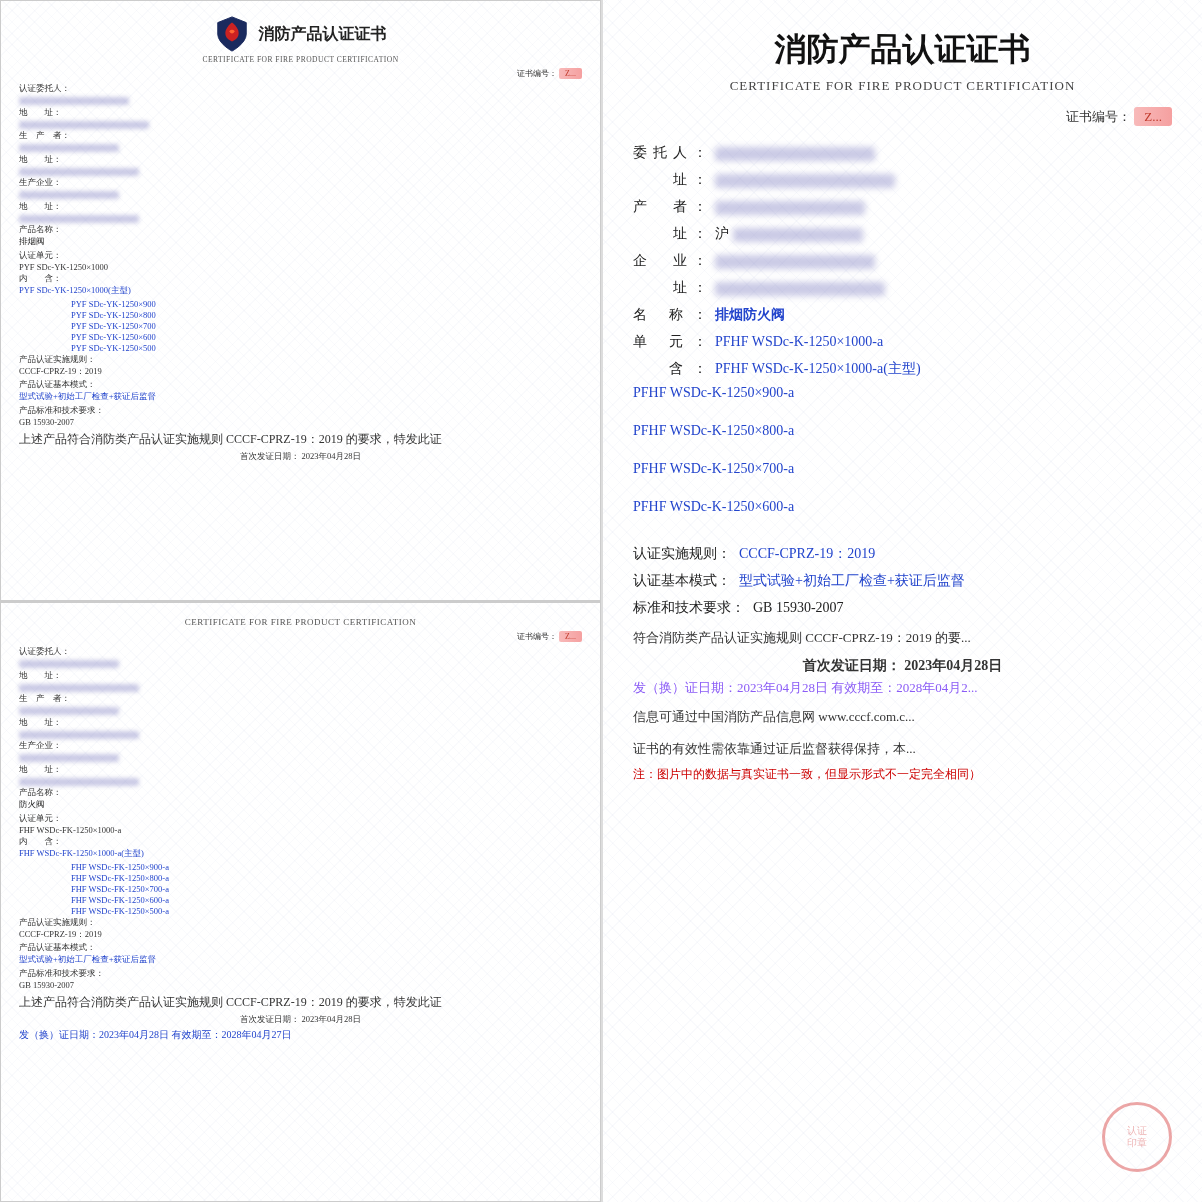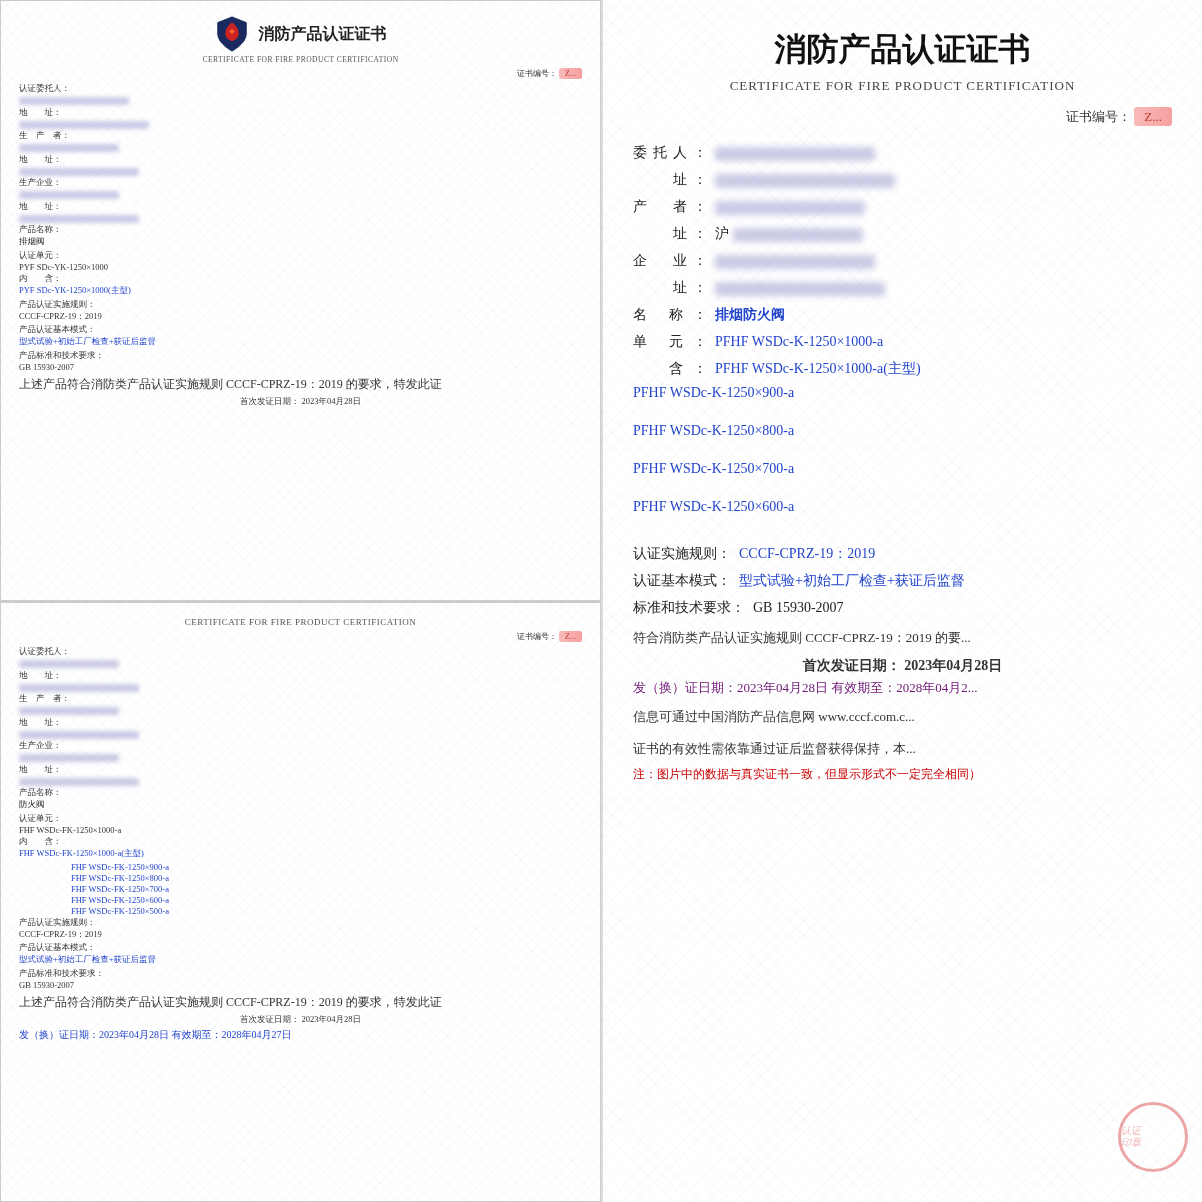--- a/index.html
+++ b/index.html
@@ -361,6 +361,13 @@
     <span class="field-label">内　　含：</span>
     <span class="blue-link">PYF SDc-YK-1250×1000(主型)</span>
   </div>
+  <div class="indent-list">
+    <div class="blue-link">PYF SDc-YK-1250×900</div>
+    <div class="blue-link">PYF SDc-YK-1250×800</div>
+    <div class="blue-link">PYF SDc-YK-1250×700</div>
+    <div class="blue-link">PYF SDc-YK-1250×600</div>
+    <div class="blue-link">PYF SDc-YK-1250×500</div>
+  </div>
 
   <div class="field-row">
     <span class="field-label-wide">产品认证实施规则：</span>

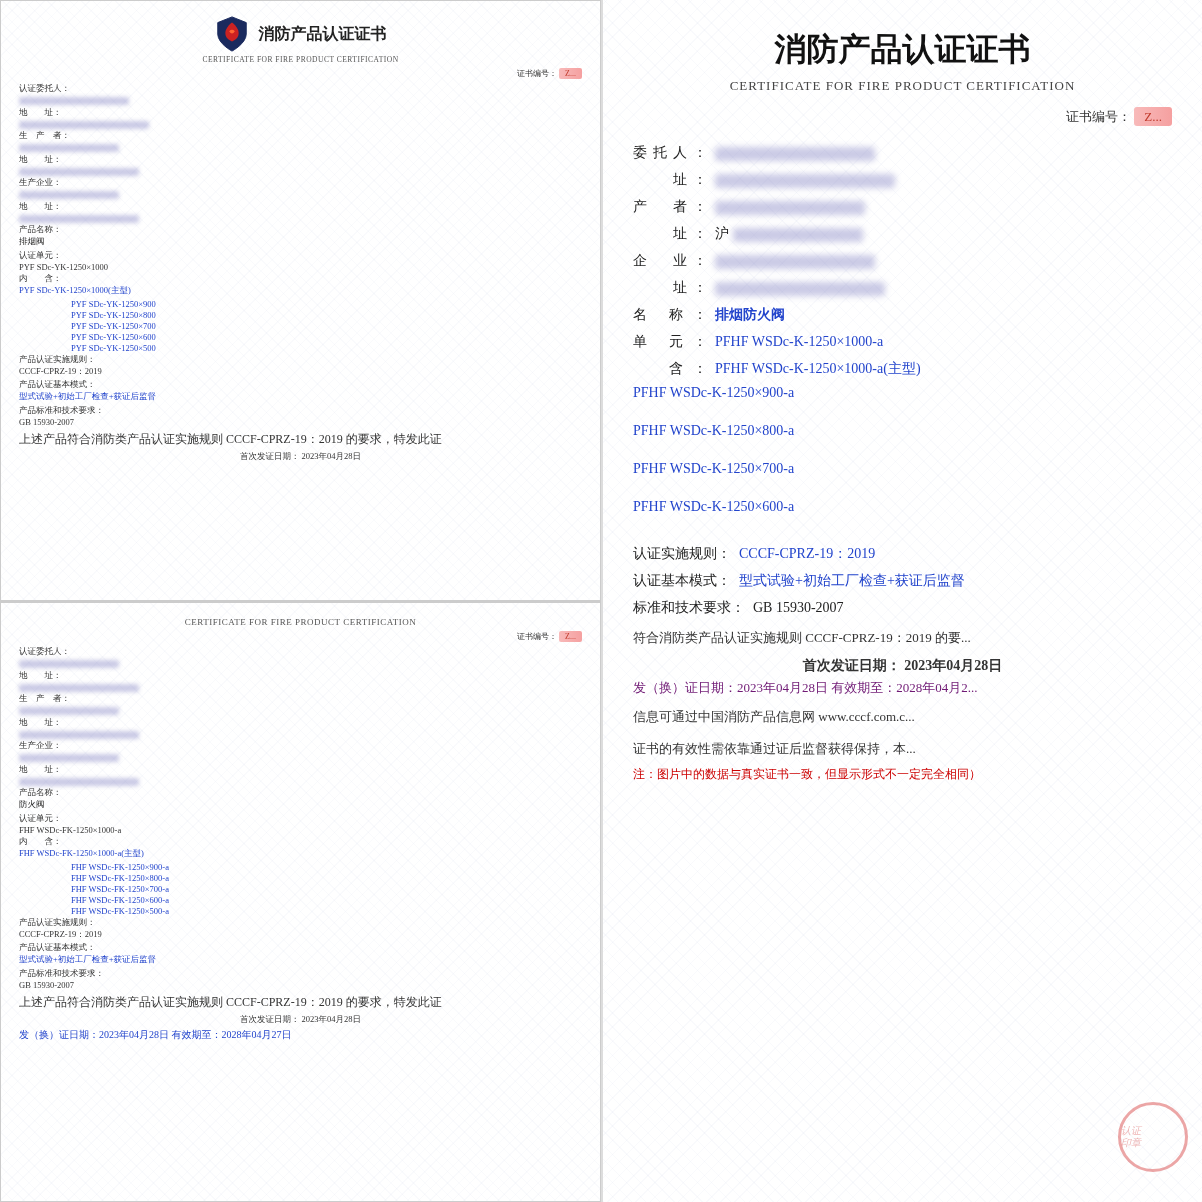--- a/index.html
+++ b/index.html
@@ -294,7 +294,7 @@
 
     .cert-large .date-row {
       font-size: 13px;
-      color: #701a75;
+      color: #8b5cf6;
       margin-top: 4px;
     }
 

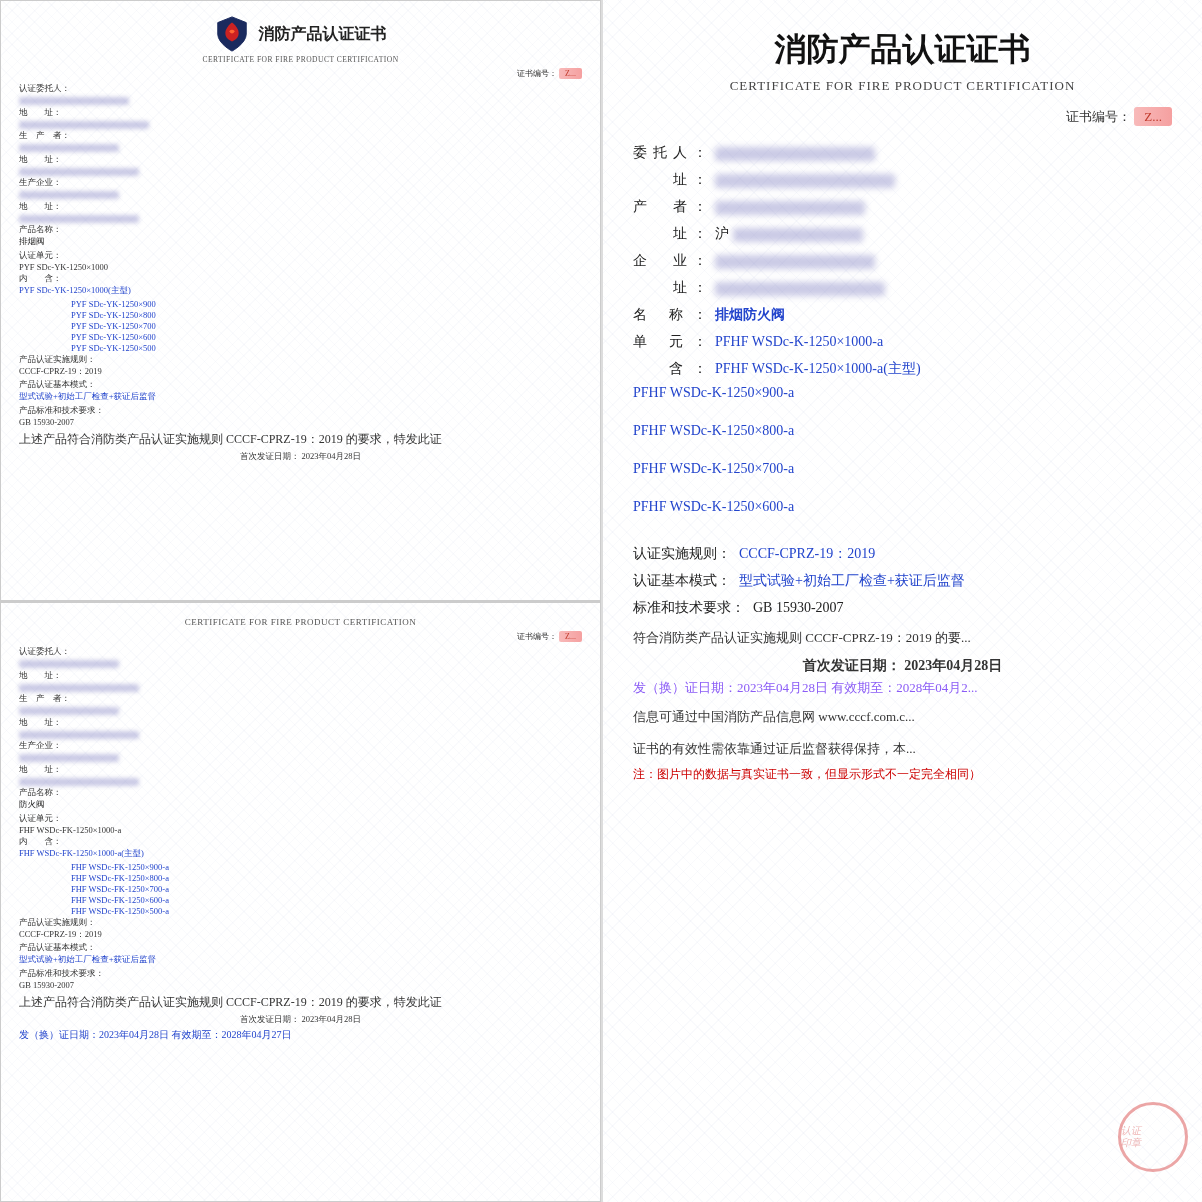--- a/index.html
+++ b/index.html
@@ -562,7 +562,7 @@
   <div class="footer-text">证书的有效性需依靠通过证后监督获得保持，本...</div>
   <div class="red-notice">注：图片中的数据与真实证书一致，但显示形式不一定完全相同）</div>
 
-  <div style="position:absolute; bottom:30px; right:14px; width:70px; height:70px; border-radius:50%; border:3px solid rgba(200,0,0,0.35); z-index:1; display:flex; align-items:center; justify-content:flex-start;font-style:italic;">
+  <div style="position:absolute; bottom:30px; right:30px; width:70px; height:70px; border-radius:50%; border:3px solid rgba(200,0,0,0.35); z-index:1; display:flex; align-items:center; justify-content:center;">
     <span style="color:rgba(200,0,0,0.3); font-size:10px; text-align:center; line-height:1.2;">认证<br>印章</span>
   </div>
 </div>

